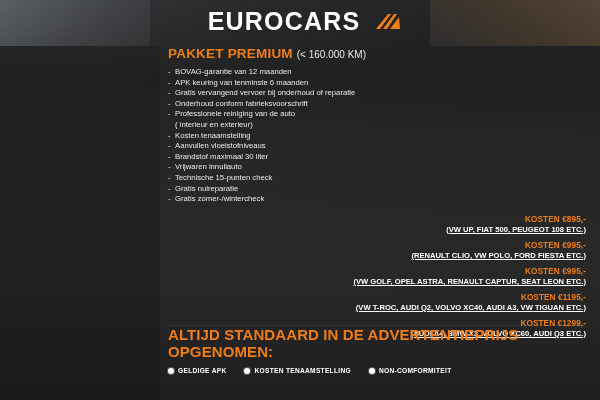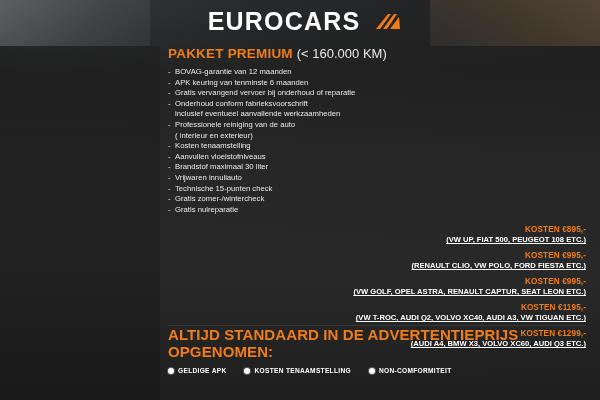--- a/index.html
+++ b/index.html
@@ -50,7 +50,7 @@
     margin:0 0 6px 0;
   }
   .pkg-title .km{
-    color:#e8e8e8;font-size:13px;font-weight:normal;letter-spacing:0;
+    color:#e8e8e8;font-size:10px;font-weight:normal;letter-spacing:0;
   }
   ul.features{
     list-style:none;margin:0;padding:0;

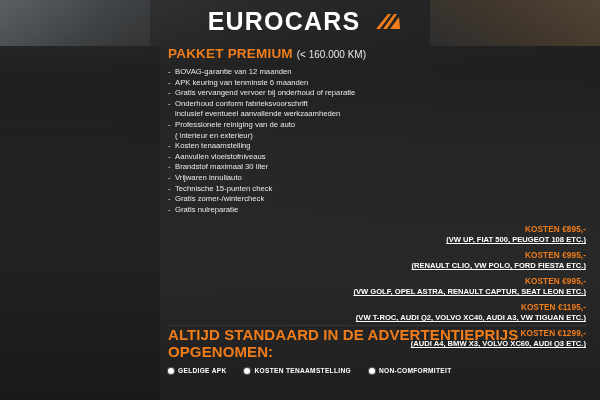--- a/index.html
+++ b/index.html
@@ -136,7 +136,6 @@
       <li>APK keuring van tenminste 6 maanden</li>
       <li>Gratis vervangend vervoer bij onderhoud of reparatie</li>
       <li>Onderhoud conform fabrieksvoorschrift</li>
-      <li class="sub">inclusief eventueel aanvallende werkzaamheden</li>
       <li>Professionele reiniging van de auto</li>
       <li class="sub">( interieur en exterieur)</li>
       <li>Kosten tenaamstelling</li>

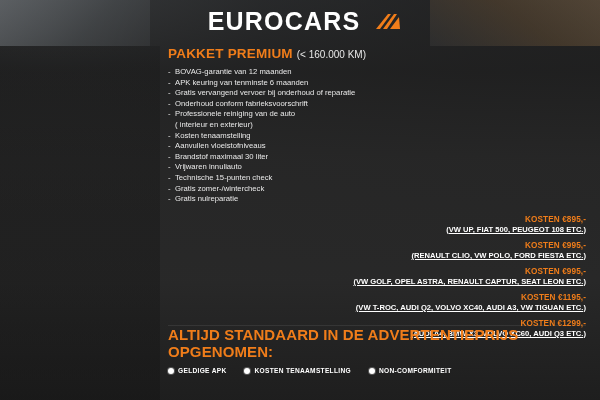--- a/index.html
+++ b/index.html
@@ -143,8 +143,8 @@
       <li>Brandstof maximaal 30 liter</li>
       <li>Vrijwaren innuliauto</li>
       <li>Technische 15-punten check</li>
+      <li>Gratis nulreparatie</li>
       <li>Gratis zomer-/wintercheck</li>
-      <li>Gratis nulreparatie</li>
     </ul>
 
     <div class="prices">

